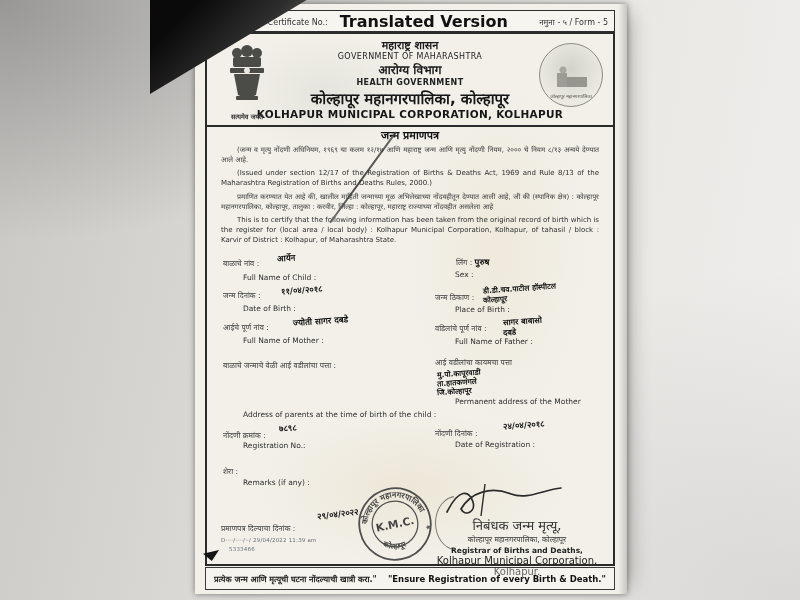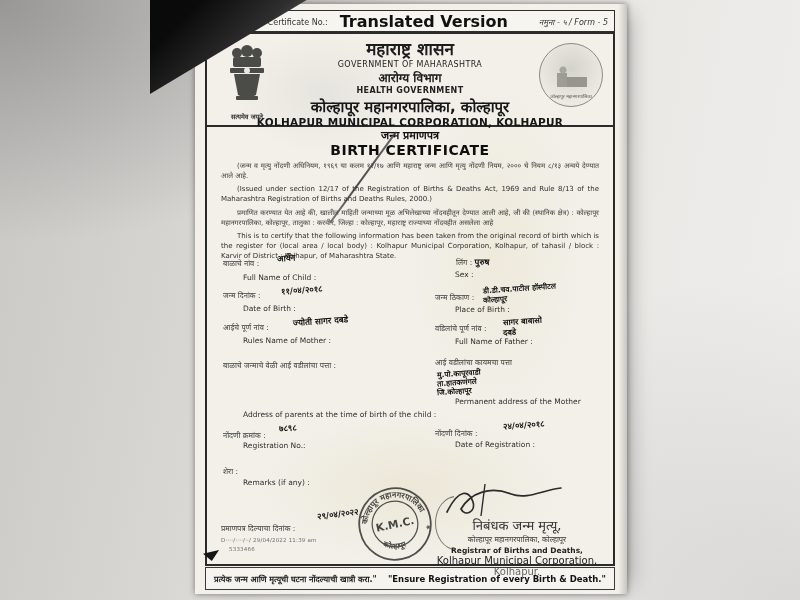--- a/index.html
+++ b/index.html
@@ -32,7 +32,7 @@
   .topbar .cell{padding:0 6px;white-space:nowrap;}
   .tb-left{font-size:8px;flex:1.2;color:#333;}
   .tb-mid{font-size:16px;font-weight:bold;flex:1;text-align:right;color:#111;}
-  .tb-right{font-size:8px;flex:1;text-align:right;color:#333;font-style:italic;}
+  .tb-right{font-size:8px;flex:1;text-align:right;color:#333;}
   .frame{
     position:absolute;left:10px;top:28px;right:12px;height:530px;
     border:2px solid #2b2b2b;

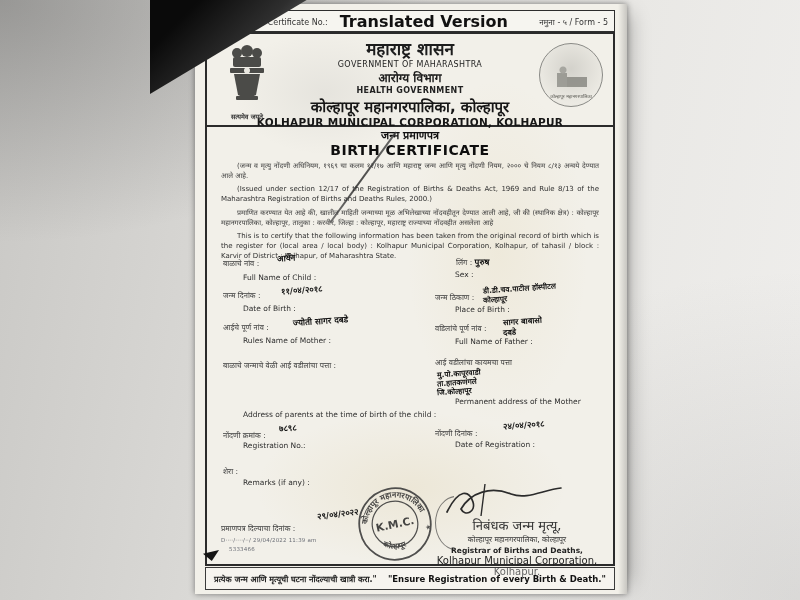--- a/index.html
+++ b/index.html
@@ -38,7 +38,7 @@
     border:2px solid #2b2b2b;
   }
   .hdr{position:relative;height:88px;border-bottom:2px solid #2b2b2b;text-align:center;}
-  .hdr-line1{font-size:17px;font-weight:bold;margin-top:3px;color:#1d1d1d;}
+  .hdr-line1{font-size:11px;font-weight:bold;margin-top:3px;color:#1d1d1d;}
   .hdr-line2{font-size:8px;font-weight:normal;letter-spacing:.4px;color:#222;}
   .hdr-line3{font-size:12px;font-weight:bold;color:#1d1d1d;}
   .hdr-line4{font-size:8px;font-weight:bold;letter-spacing:.4px;color:#222;}

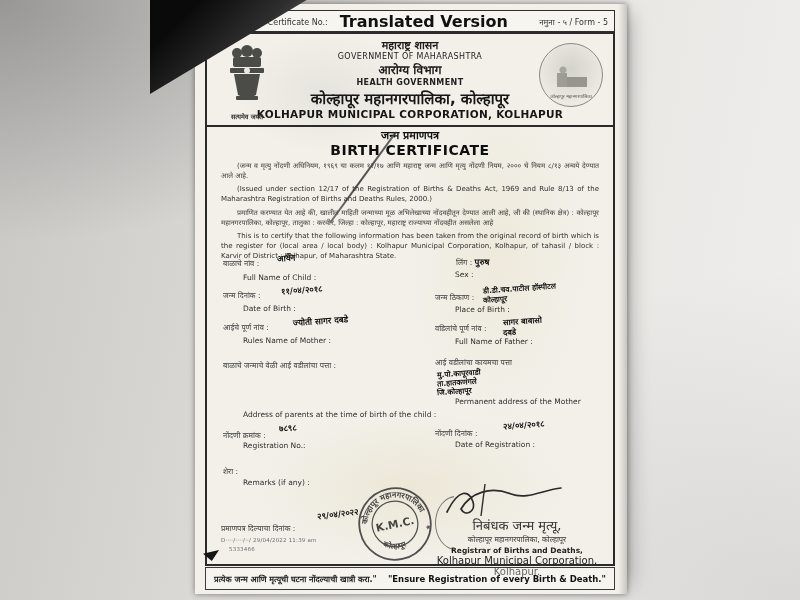--- a/index.html
+++ b/index.html
@@ -144,7 +144,6 @@
     </div>
 
     <div class="title-mr">जन्म प्रमाणपत्र</div>
-    <div class="title-en">BIRTH CERTIFICATE</div>
 
     <div class="para ind">(जन्म व मृत्यु नोंदणी अधिनियम, १९६९ चा कलम १२/१७ आणि महाराष्ट्र जन्म आणि मृत्यु नोंदणी नियम, २००० चे नियम ८/१३ अन्वये देण्यात आले आहे.</div>
     <div class="para ind en">(Issued under section 12/17 of the Registration of Births &amp; Deaths Act, 1969 and Rule 8/13 of the Maharashtra Registration of Births and Deaths Rules, 2000.)</div>

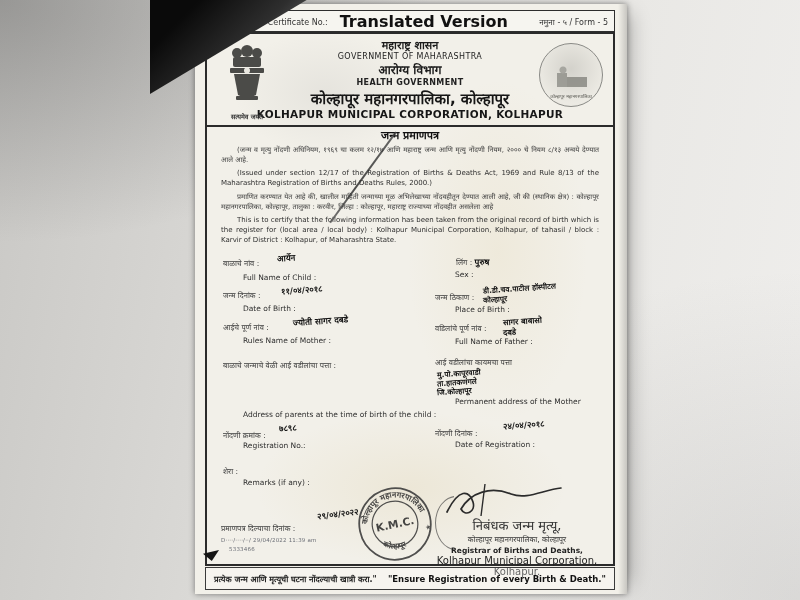--- a/index.html
+++ b/index.html
@@ -160,7 +160,7 @@
 
     <div class="fx flabel-mr" style="left:16px;top:288px;">आईचे पूर्ण नांव :</div>
     <div class="fx fval hand" style="left:86px;top:281px;">ज्योती सागर दबडे</div>
-    <div class="fx flabel-en" style="left:16px;top:302px;">Rules Name of Mother :</div>
+    <div class="fx flabel-en" style="left:16px;top:302px;">Full Name of Mother :</div>
 
     <div class="fx flabel-mr" style="left:16px;top:326px;width:190px;">बाळाचे जन्माचे वेळी आई वडीलांचा पत्ता :</div>
     <div class="fx flabel-en" style="left:16px;top:376px;width:200px;">Address of parents at the time of birth of the child :</div>

